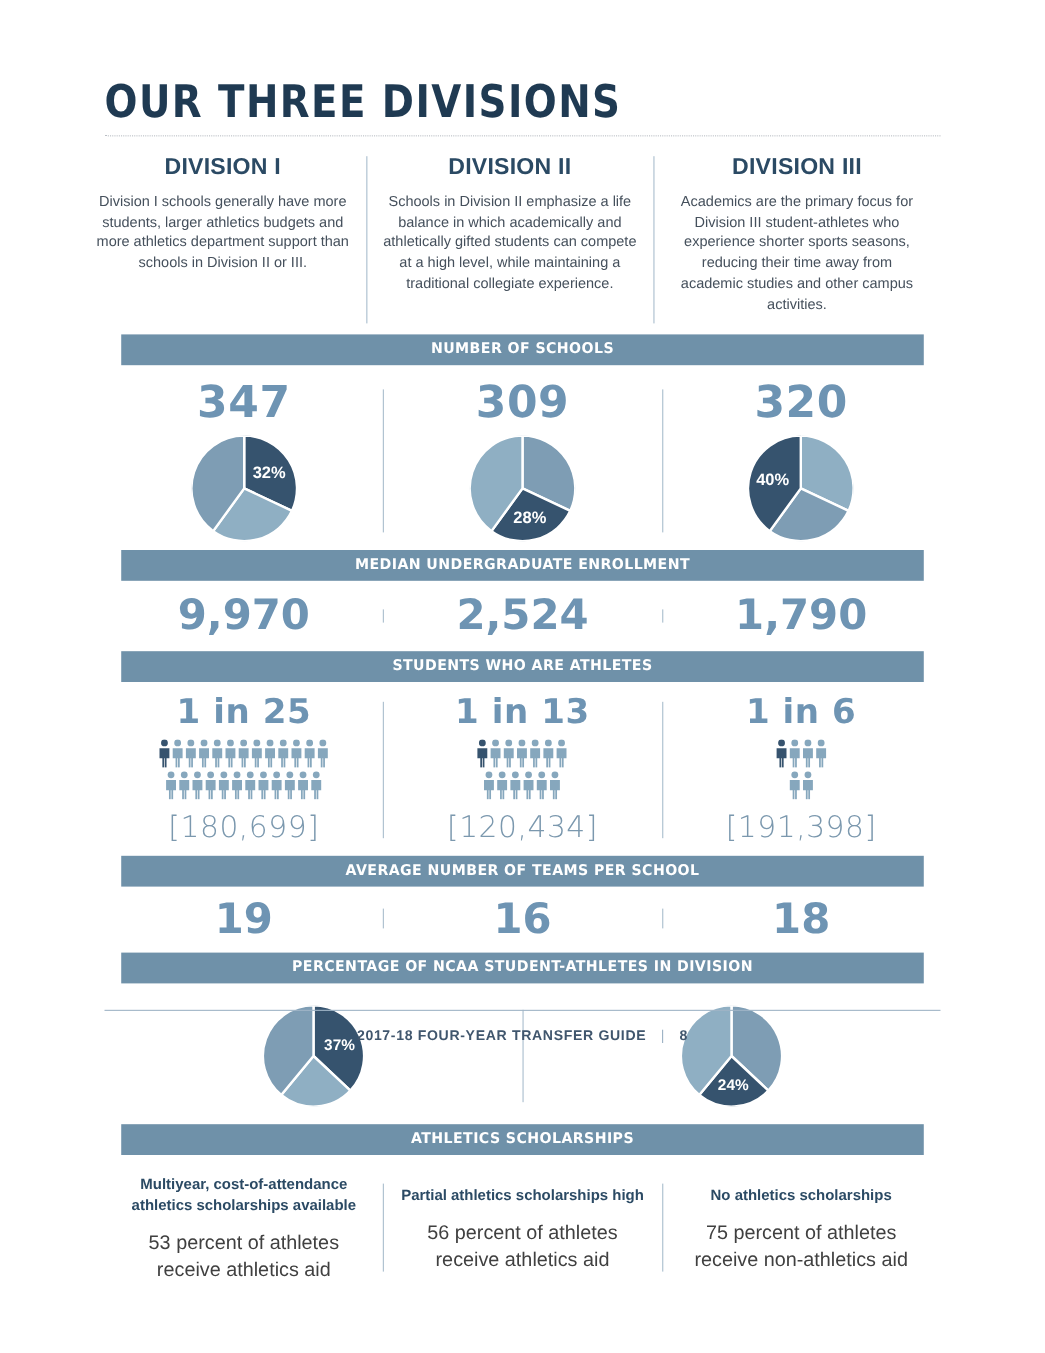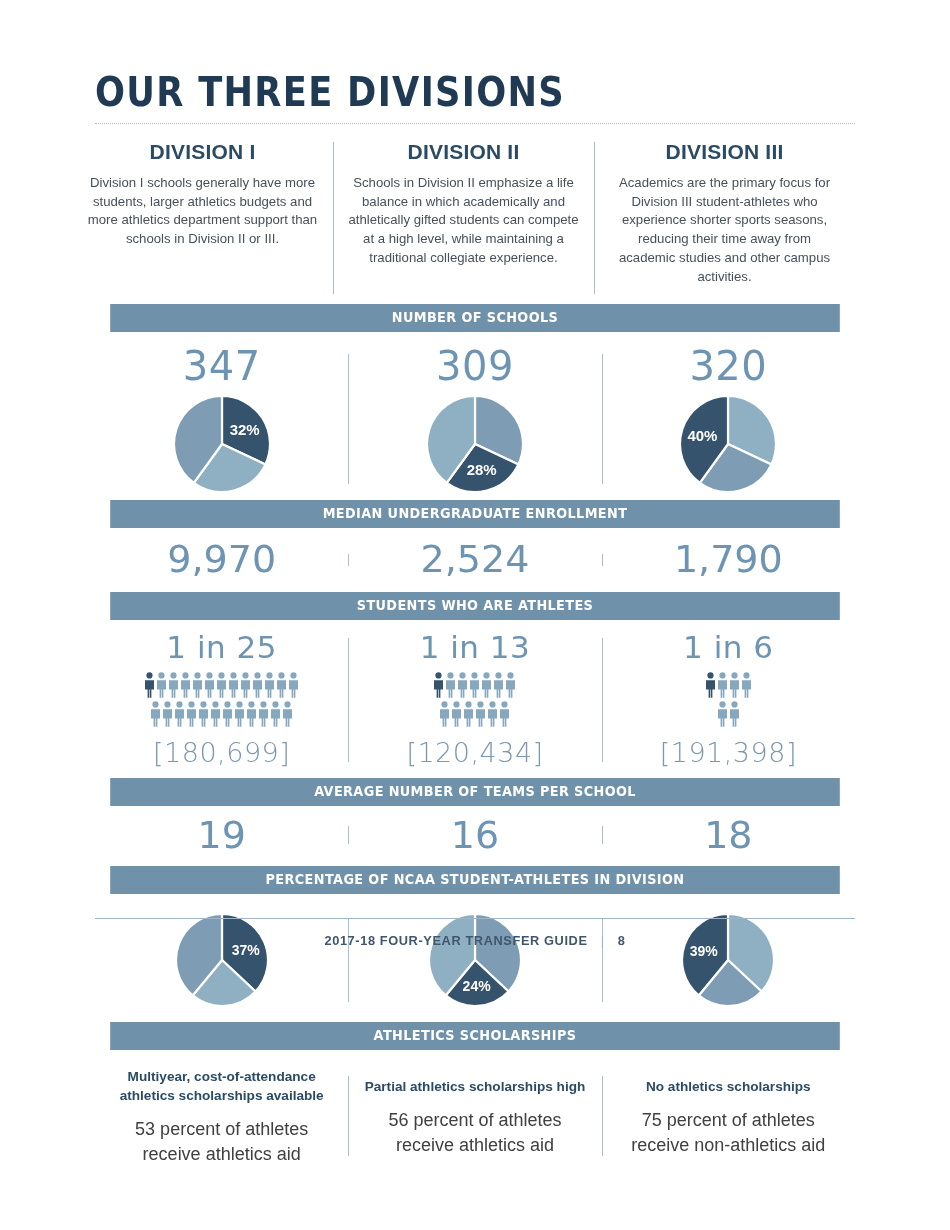--- a/index.html
+++ b/index.html
@@ -114,7 +114,7 @@
 
   .bignum {
     font-family: "DejaVu Sans", sans-serif;
-    font-weight: 400;
+    font-weight: 700;
     color: #6e94b3;
     line-height: 1;
   }

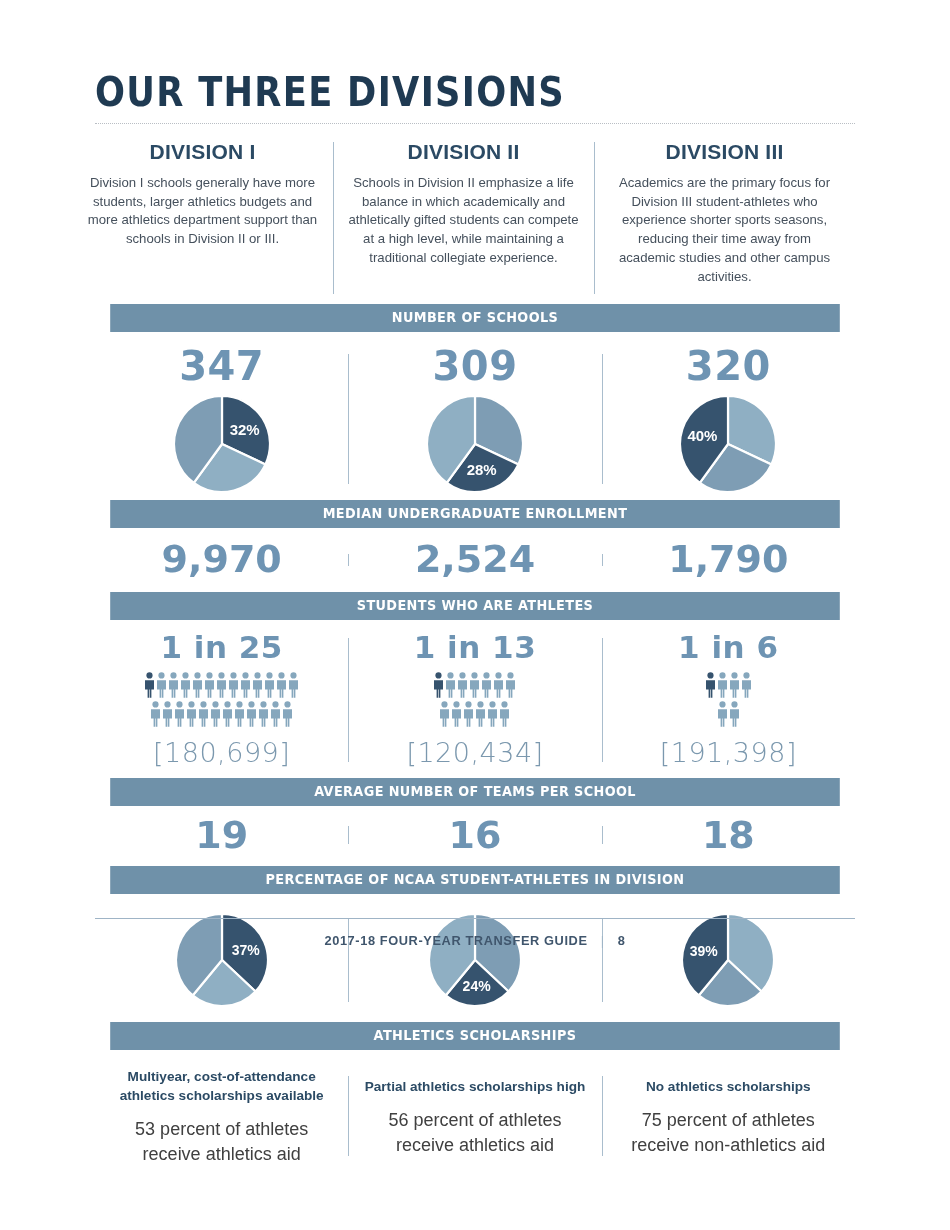--- a/index.html
+++ b/index.html
@@ -659,17 +659,6 @@
           </svg>
         </div>
     </div>
-    <div class="data-col">
-      <div class="divider"></div>
-      <div class="pie-wrap">
-          <svg width="92" height="92" viewBox="0 0 92 92" class="pie">
-            <path d="M 46 46 L 46 0 A 46 46 0 0 1 79.53255686138493 77.48916687271966 Z" fill="#8fafc3" stroke="#ffffff" stroke-width="2.2" stroke-linejoin="round"></path>
-            <path d="M 46 46 L 79.53255686138493 77.48916687271966 A 46 46 0 0 1 16.678496471560287 81.44360916768632 Z" fill="#7e9db4" stroke="#ffffff" stroke-width="2.2" stroke-linejoin="round"></path>
-            <path d="M 46 46 L 16.678496471560287 81.44360916768632 A 46 46 0 0 1 45.99999999999999 0 Z" fill="#36536e" stroke="#ffffff" stroke-width="2.2" stroke-linejoin="round"></path>
-            <text x="21.762911391739138" y="42.27411117448132" text-anchor="middle" fill="#ffffff" font-size="14" font-weight="700" font-family="&quot;Liberation Sans&quot;, sans-serif">39%</text>
-          </svg>
-        </div>
-    </div>
   </div>
 
   <div class="bar">ATHLETICS SCHOLARSHIPS</div>

